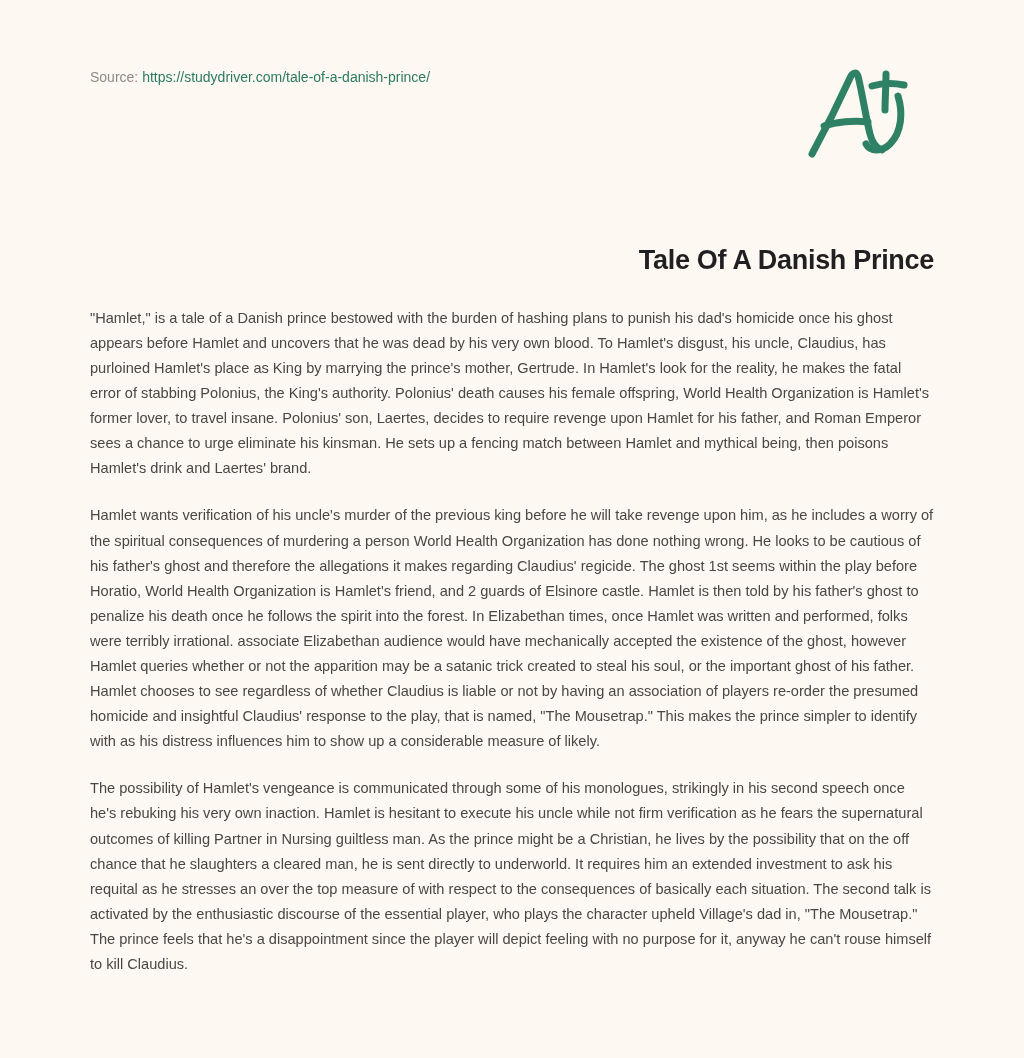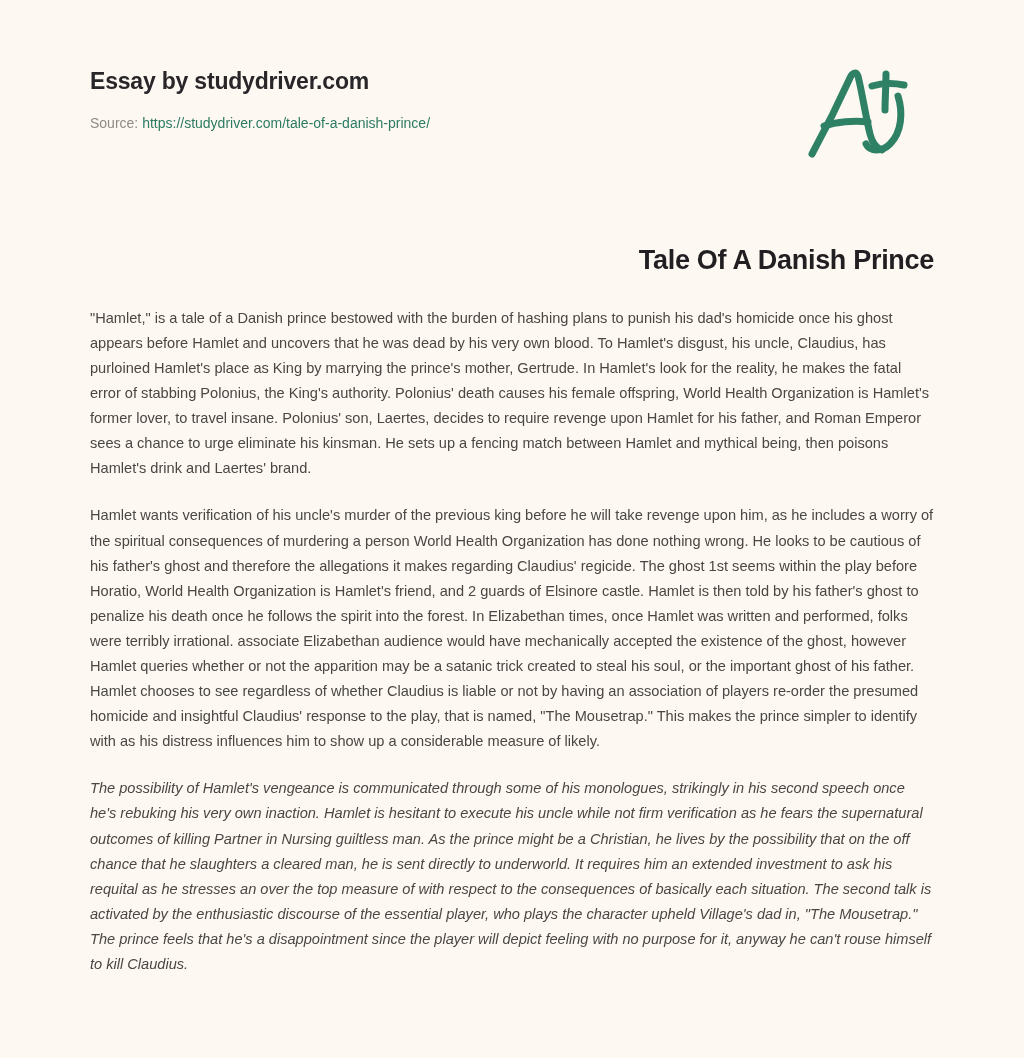--- a/index.html
+++ b/index.html
@@ -101,7 +101,6 @@
 
   <div class="header">
     <div class="header-text">
-      <div class="byline">Essay by studydriver.com</div>
       <div class="source-line">
         <span>Source:</span>
         <a class="source-link" href="#">https://studydriver.com/tale-of-a-danish-prince/</a>

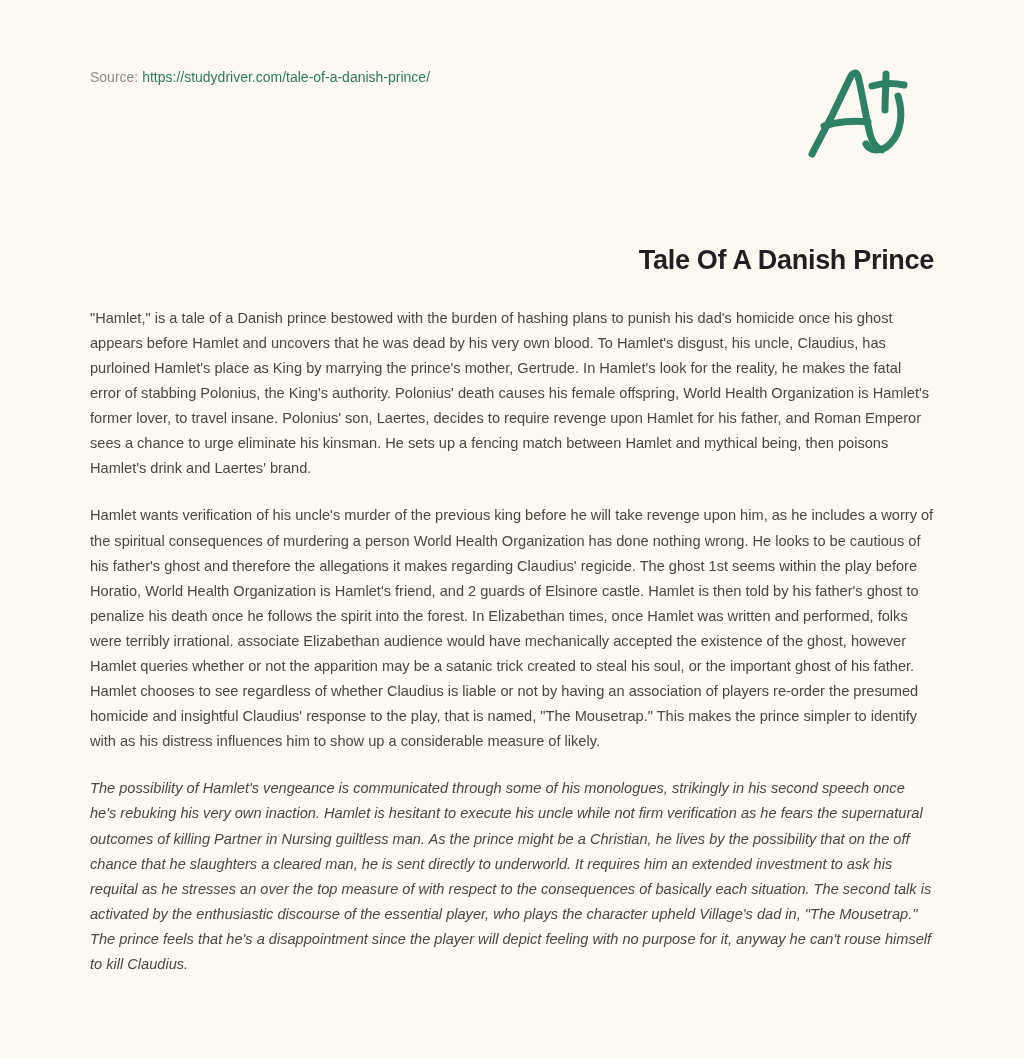--- a/index.html
+++ b/index.html
@@ -91,7 +91,6 @@
   }
   .article p:last-child {
     margin-bottom: 0;
-    font-style: italic;
   }
 </style>
 </head>

